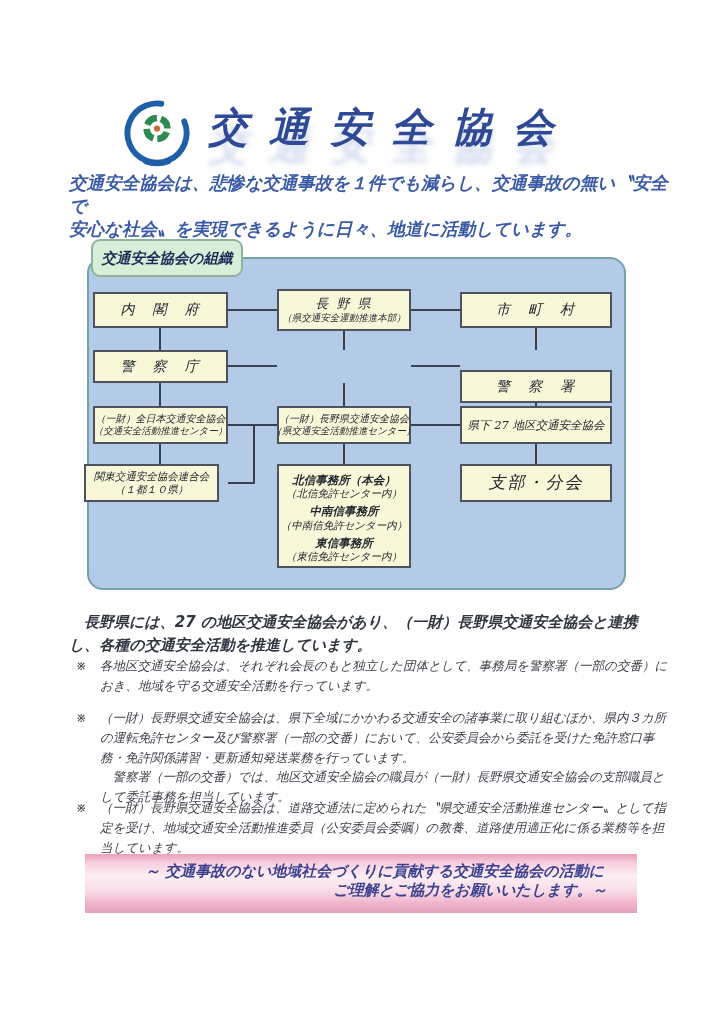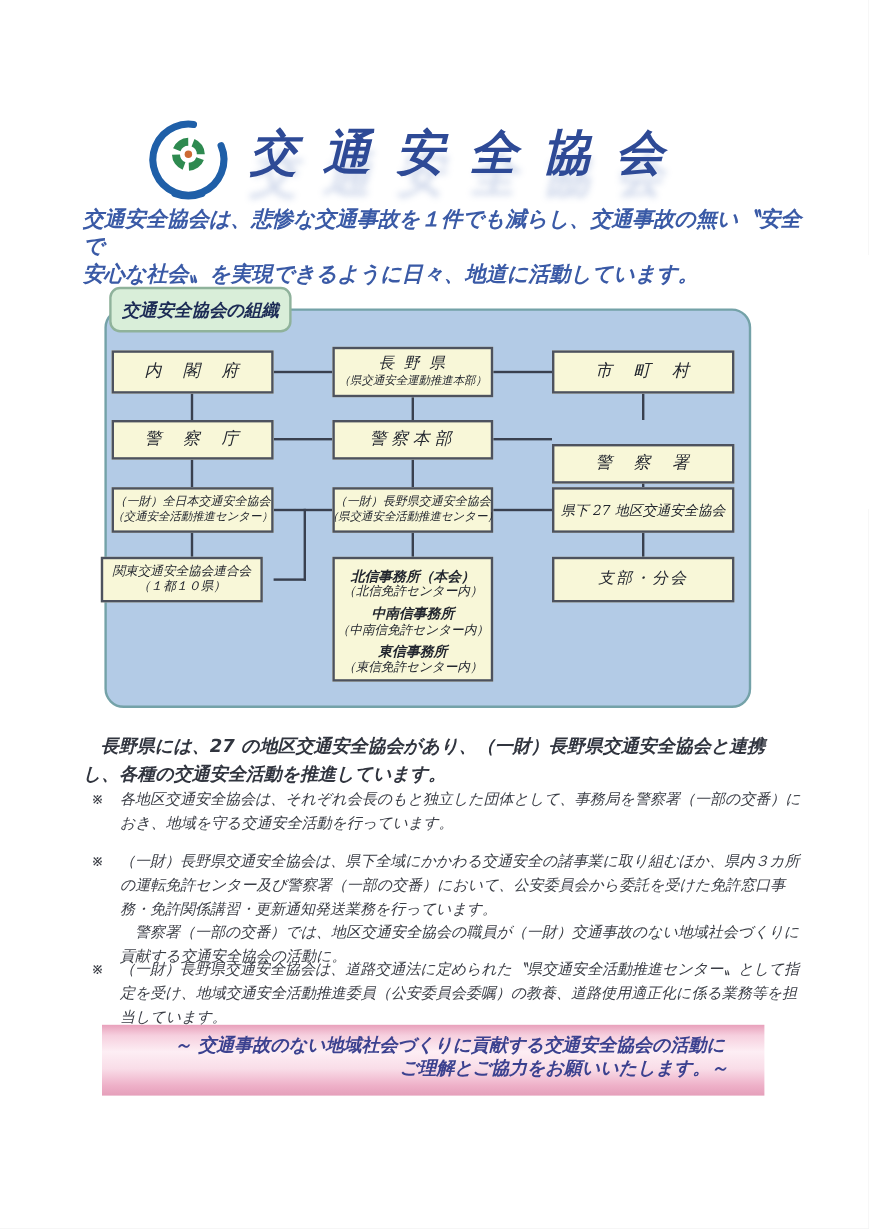--- a/index.html
+++ b/index.html
@@ -94,9 +94,6 @@
   <div class="obox" style="left:93px;top:350px;width:135px;height:33px;">
     <span class="t">警　察　庁</span>
   </div>
-  <div class="obox" style="left:277px;top:350px;width:134px;height:33px;">
-    <span class="t" style="letter-spacing:4px;">警察本部</span>
-  </div>
   <div class="obox" style="left:460px;top:370px;width:152px;height:33px;">
     <span class="t">警　察　署</span>
   </div>

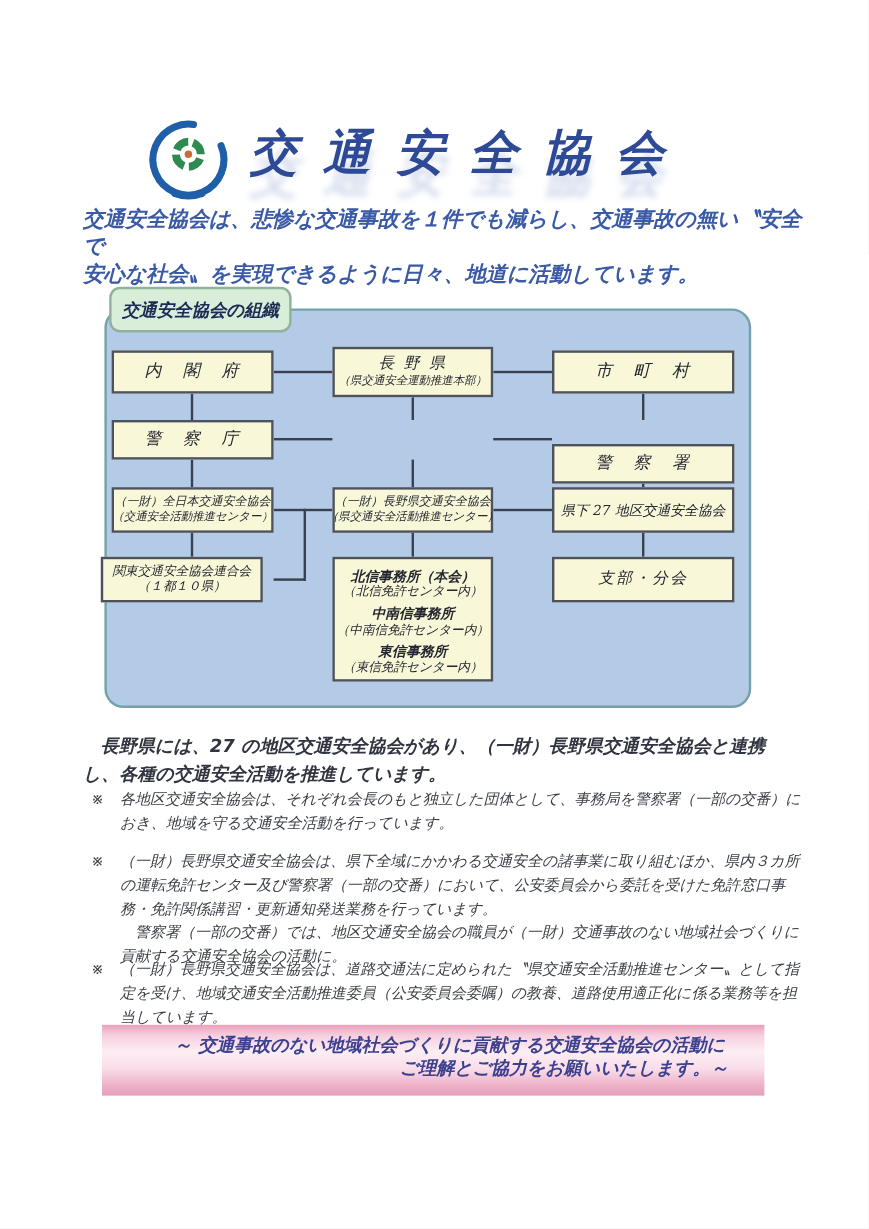--- a/index.html
+++ b/index.html
@@ -123,7 +123,7 @@
     <span class="jl">（東信免許センター内）</span>
   </div>
   <div class="obox" style="left:460px;top:464px;width:152px;height:38px;">
-    <span class="t" style="font-size:13px;">支部・分会</span>
+    <span class="t" style="font-size:17px;">支部・分会</span>
   </div>
 
   <div class="hline" style="left:228px;top:309px;width:49px;"></div>

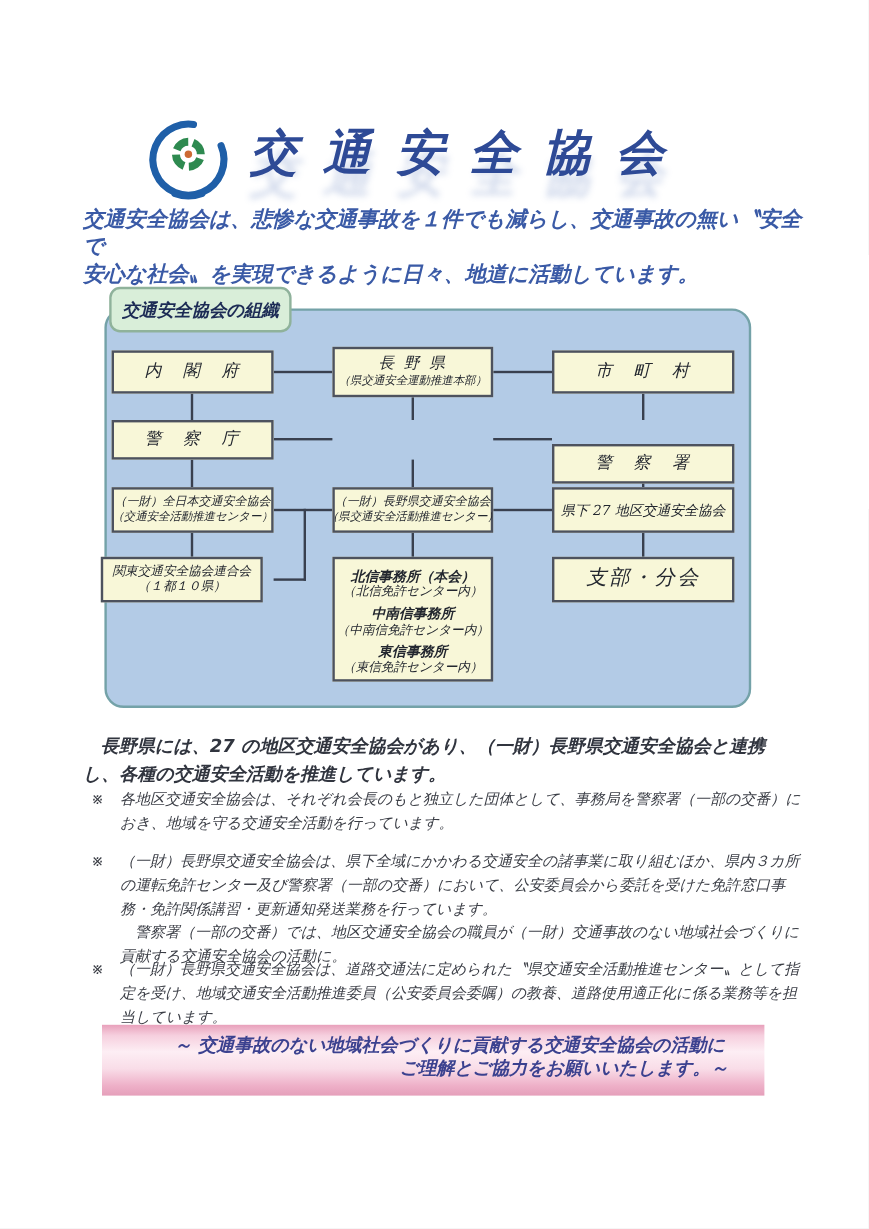--- a/index.html
+++ b/index.html
@@ -155,7 +155,7 @@
     <span class="mark">※</span>
     <div class="ntext">
       <div>（一財）長野県交通安全協会は、県下全域にかかわる交通安全の諸事業に取り組むほか、県内３カ所の運転免許センター及び警察署（一部の交番）において、公安委員会から委託を受けた免許窓口事務・免許関係講習・更新通知発送業務を行っています。</div>
-      <div>　警察署（一部の交番）では、地区交通安全協会の職員が（一財）交通事故のない地域社会づくりに貢献する交通安全協会の活動に。</div>
+      <div>　警察署（一部の交番）では、地区交通安全協会の職員が（一財）長野県交通安全協会の支部職員として委託事務を担当しています。</div>
     </div>
   </div>
   <div class="note n3">

